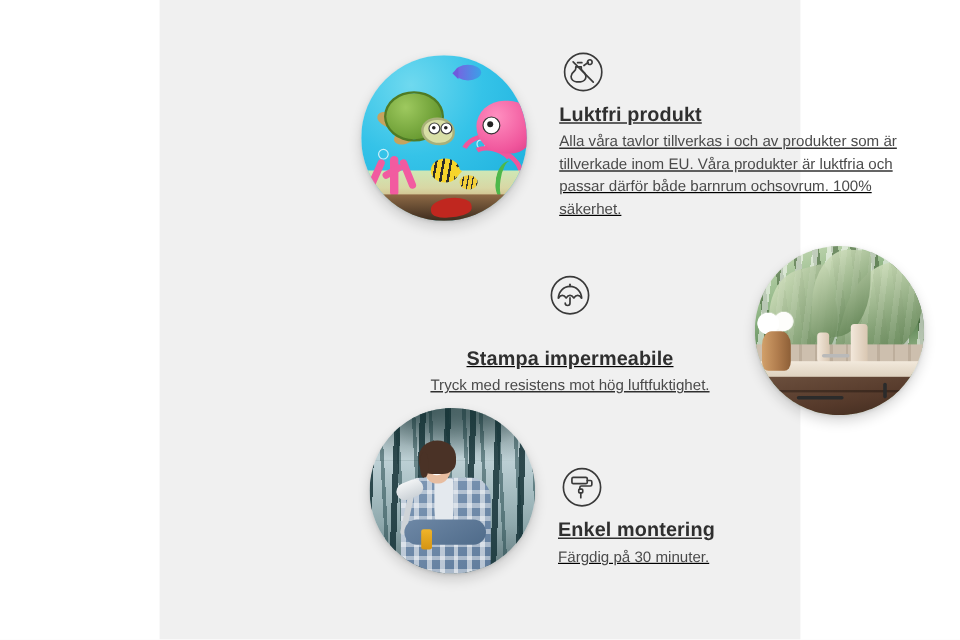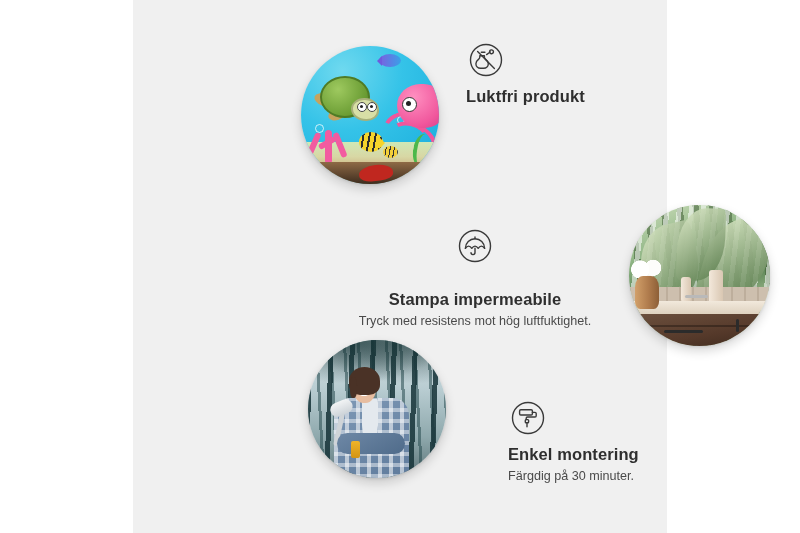--- a/index.html
+++ b/index.html
@@ -294,6 +294,7 @@
   
   .feature {
     position: absolute;
+    text-decoration: underline;
   }
   .feat-icon {
     width: 40px; height: 40px;

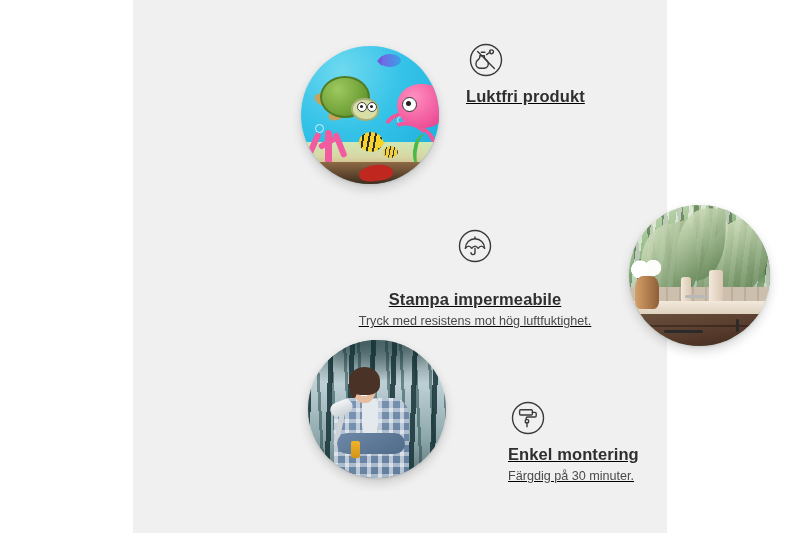--- a/index.html
+++ b/index.html
@@ -385,6 +385,7 @@
         </svg>
       </div>
       <div class="feat-title">Luktfri produkt</div>
+      <div class="feat-body">Alla våra tavlor tillverkas i och av produkter som är tillverkade inom EU. Våra produkter är luktfria och passar därför både barnrum ochsovrum. 100% säkerhet.</div>
     </div>
 
     <div class="feature" id="feature-waterproof">

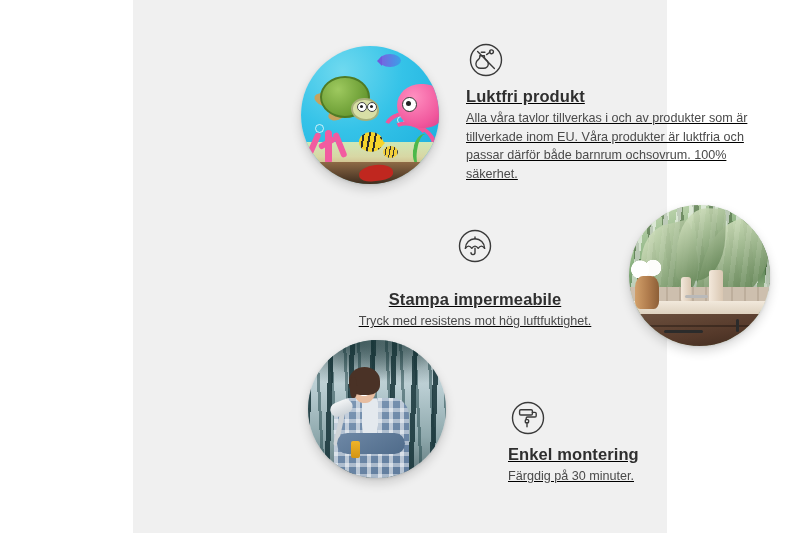--- a/index.html
+++ b/index.html
@@ -325,9 +325,8 @@
   #feature-waterproof .feat-title { margin-top: 24px; }
 
   #feature-assembly {
-    left: 332px; top: 398px; width: 260px;
+    left: 332px; top: 386px; width: 260px;
     text-align: left;
-    margin-left: 43px;
   }
 </style>
 </head>

